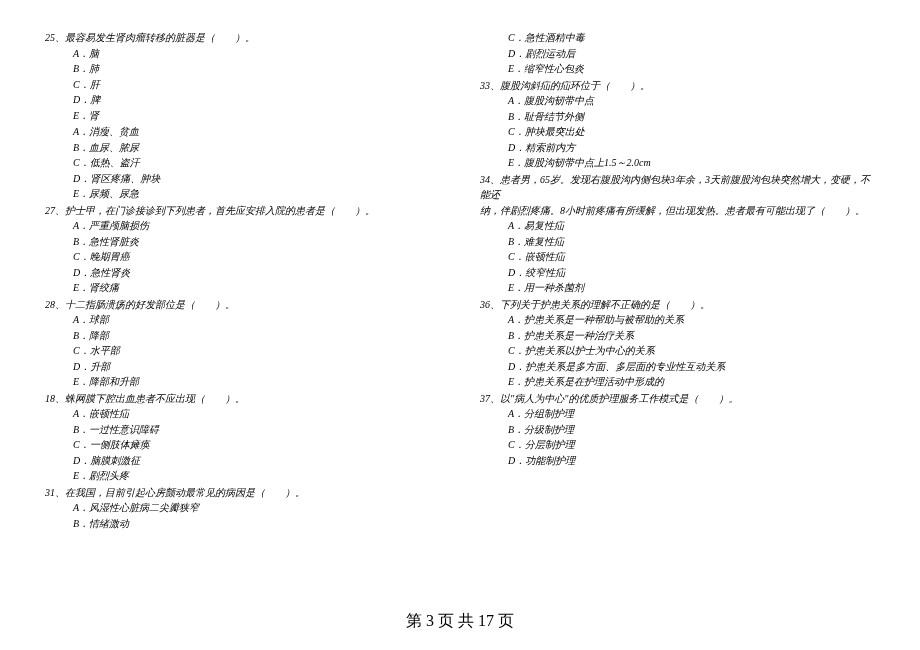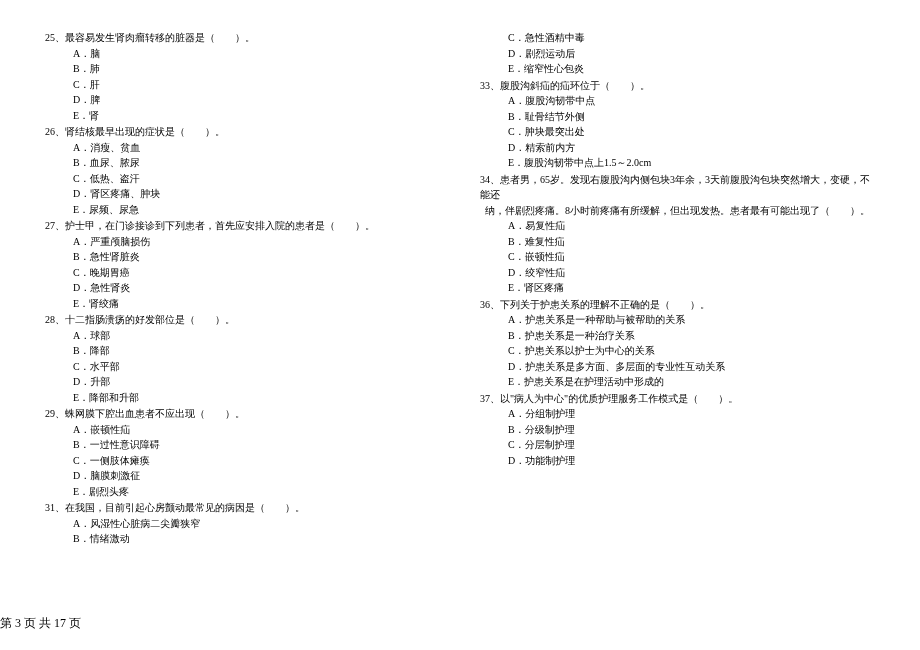--- a/index.html
+++ b/index.html
@@ -25,6 +25,7 @@
     .col {
       flex: 1;
       line-height: 1.55;
+      font-style: italic;
     }
     .q {
       margin-bottom: 1px;

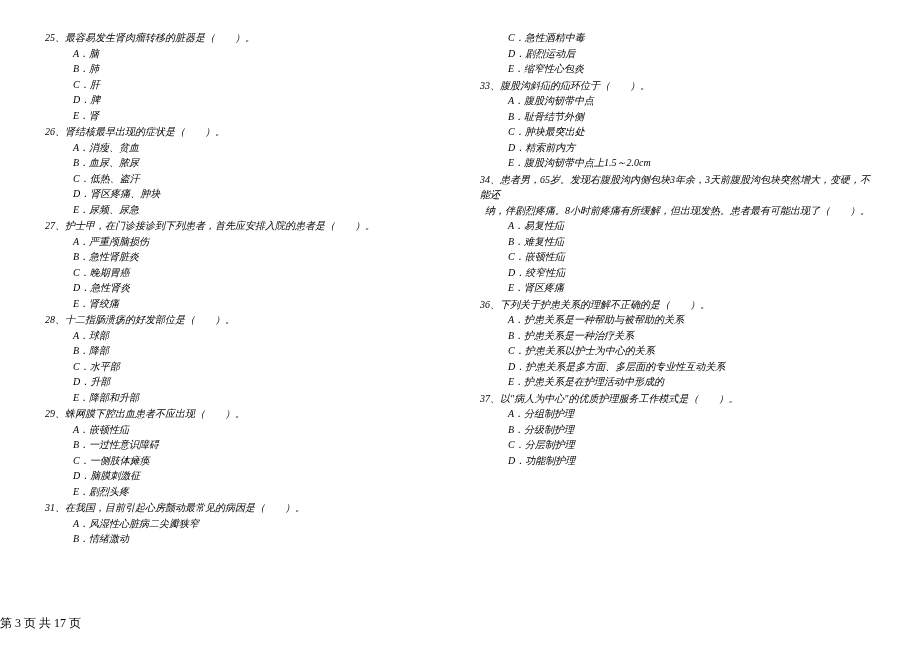--- a/index.html
+++ b/index.html
@@ -63,7 +63,6 @@
       <div class="opt">E．肾</div>
     </div>
     <div class="q">
-      <div class="q-stem">26、肾结核最早出现的症状是（　　）。</div>
       <div class="opt">A．消瘦、贫血</div>
       <div class="opt">B．血尿、脓尿</div>
       <div class="opt">C．低热、盗汗</div>

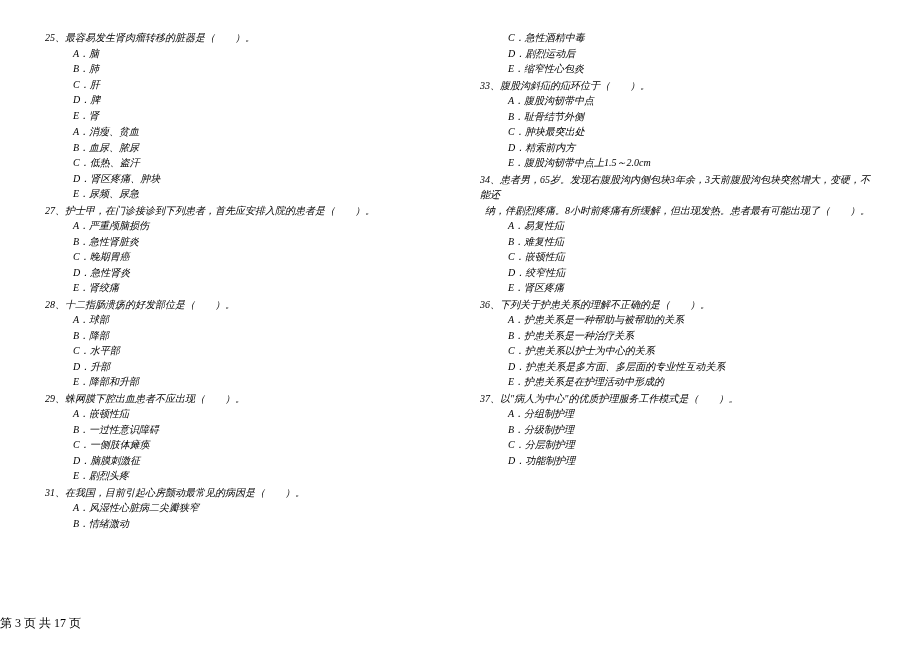--- a/index.html
+++ b/index.html
@@ -38,7 +38,6 @@
     }
     .cont {
       padding-left: 0;
-      text-align: center;
     }
     .footer {
       position: absolute;

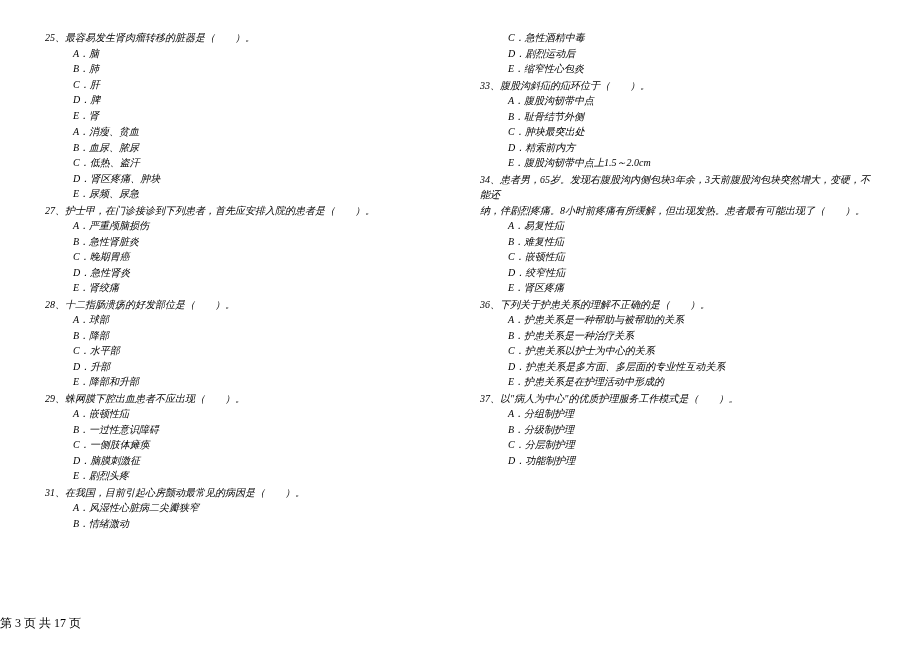--- a/index.html
+++ b/index.html
@@ -120,7 +120,7 @@
       <div class="opt">B．难复性疝</div>
       <div class="opt">C．嵌顿性疝</div>
       <div class="opt">D．绞窄性疝</div>
-      <div class="opt">E．肾区疼痛</div>
+      <div class="opt">E．用一种杀菌剂</div>
     </div>
     <div class="q">
       <div class="q-stem">36、下列关于护患关系的理解不正确的是（　　）。</div>

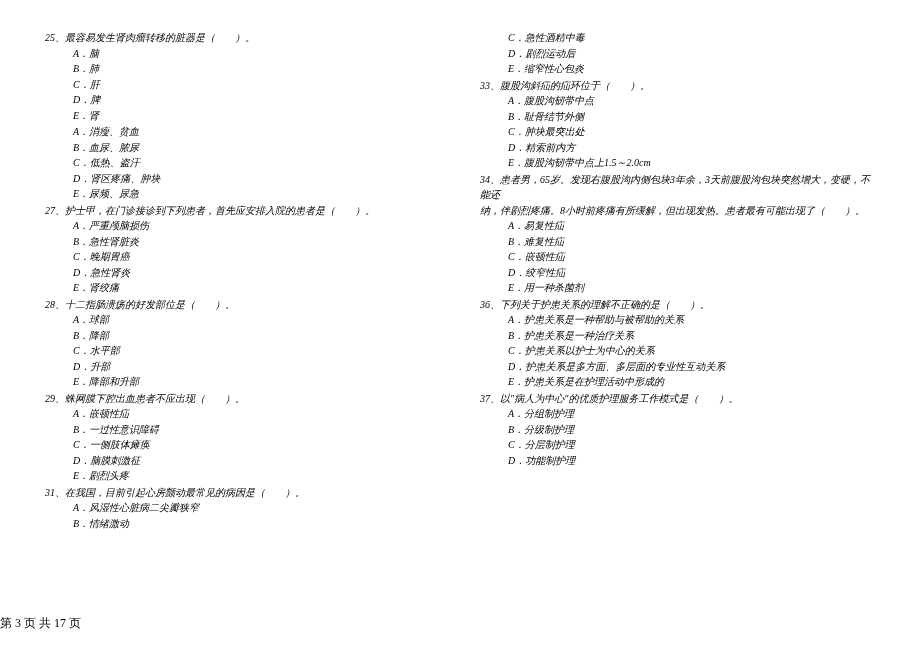--- a/index.html
+++ b/index.html
@@ -85,7 +85,7 @@
       <div class="opt">E．降部和升部</div>
     </div>
     <div class="q">
-      <div class="q-stem">29、蛛网膜下腔出血患者不应出现（　　）。</div>
+      <div class="q-stem">18、蛛网膜下腔出血患者不应出现（　　）。</div>
       <div class="opt">A．嵌顿性疝</div>
       <div class="opt">B．一过性意识障碍</div>
       <div class="opt">C．一侧肢体瘫痪</div>

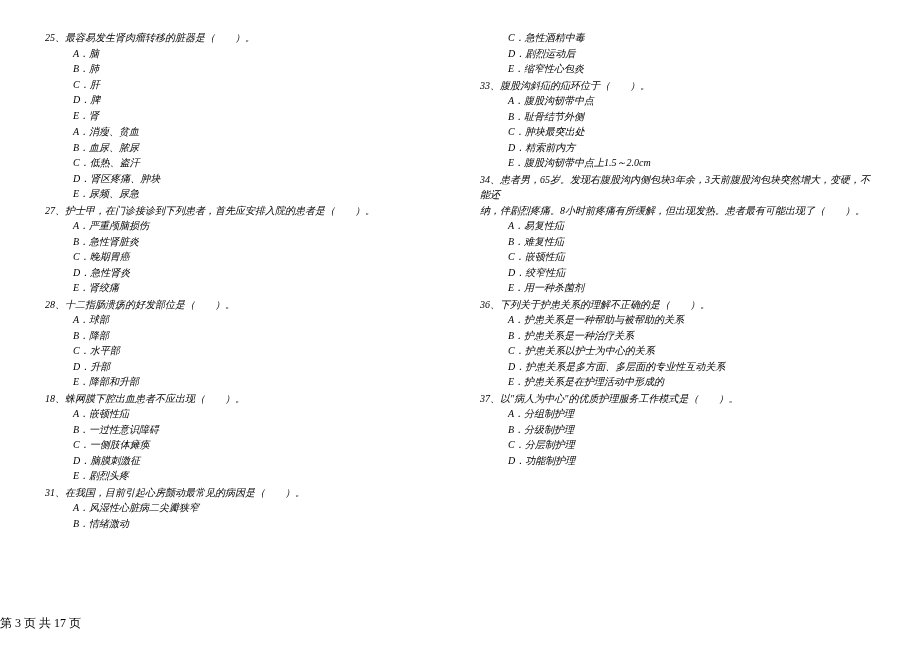--- a/index.html
+++ b/index.html
@@ -44,8 +44,8 @@
       bottom: 18px;
       left: 0;
       right: 0;
-      text-align: left;
-      font-size: 12px;
+      text-align: center;
+      font-size: 16px;
     }
   </style>
 </head>

